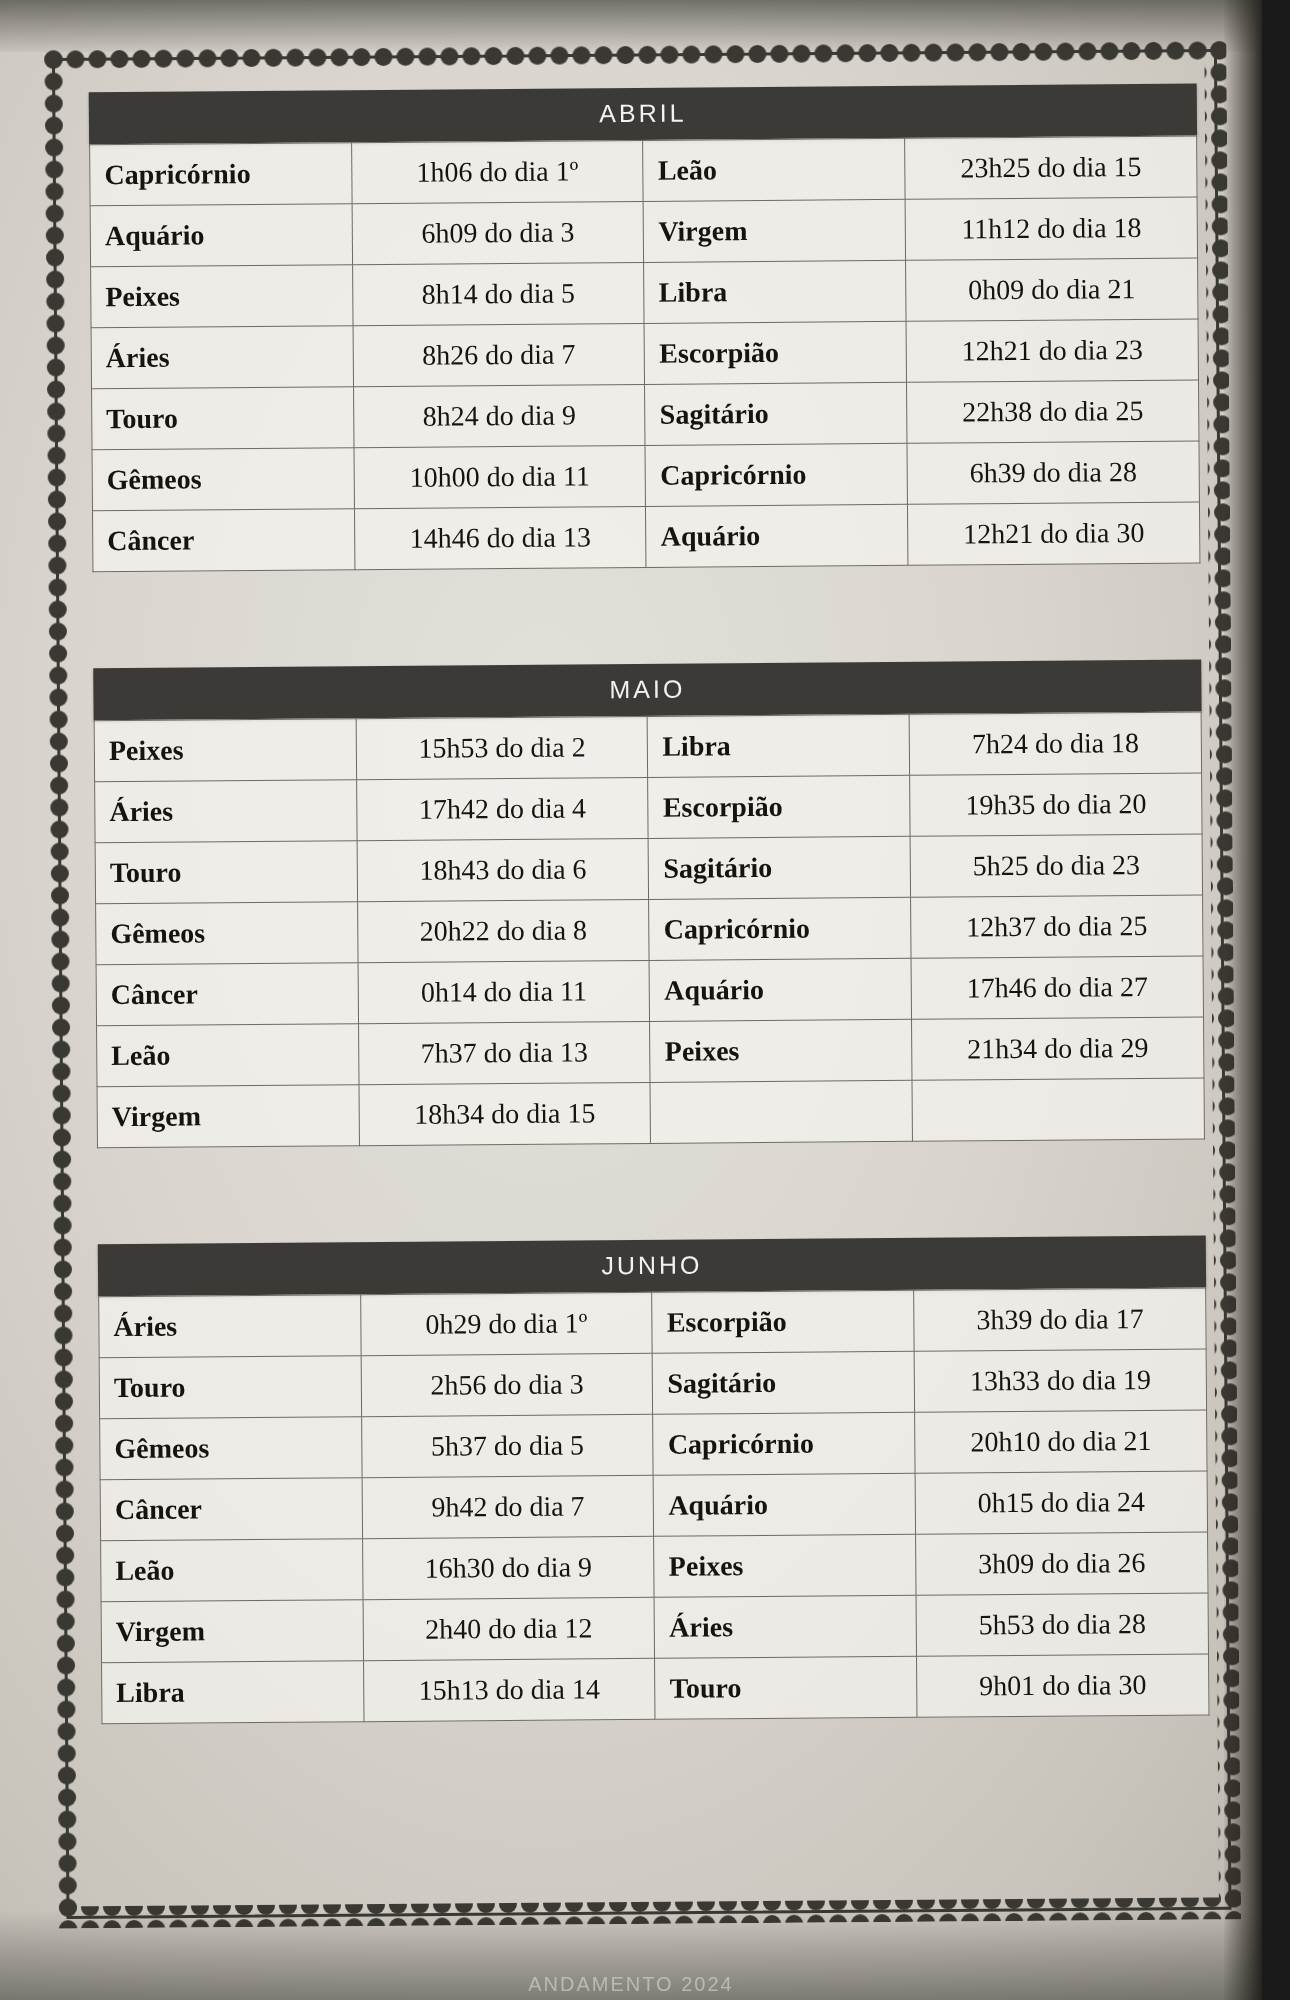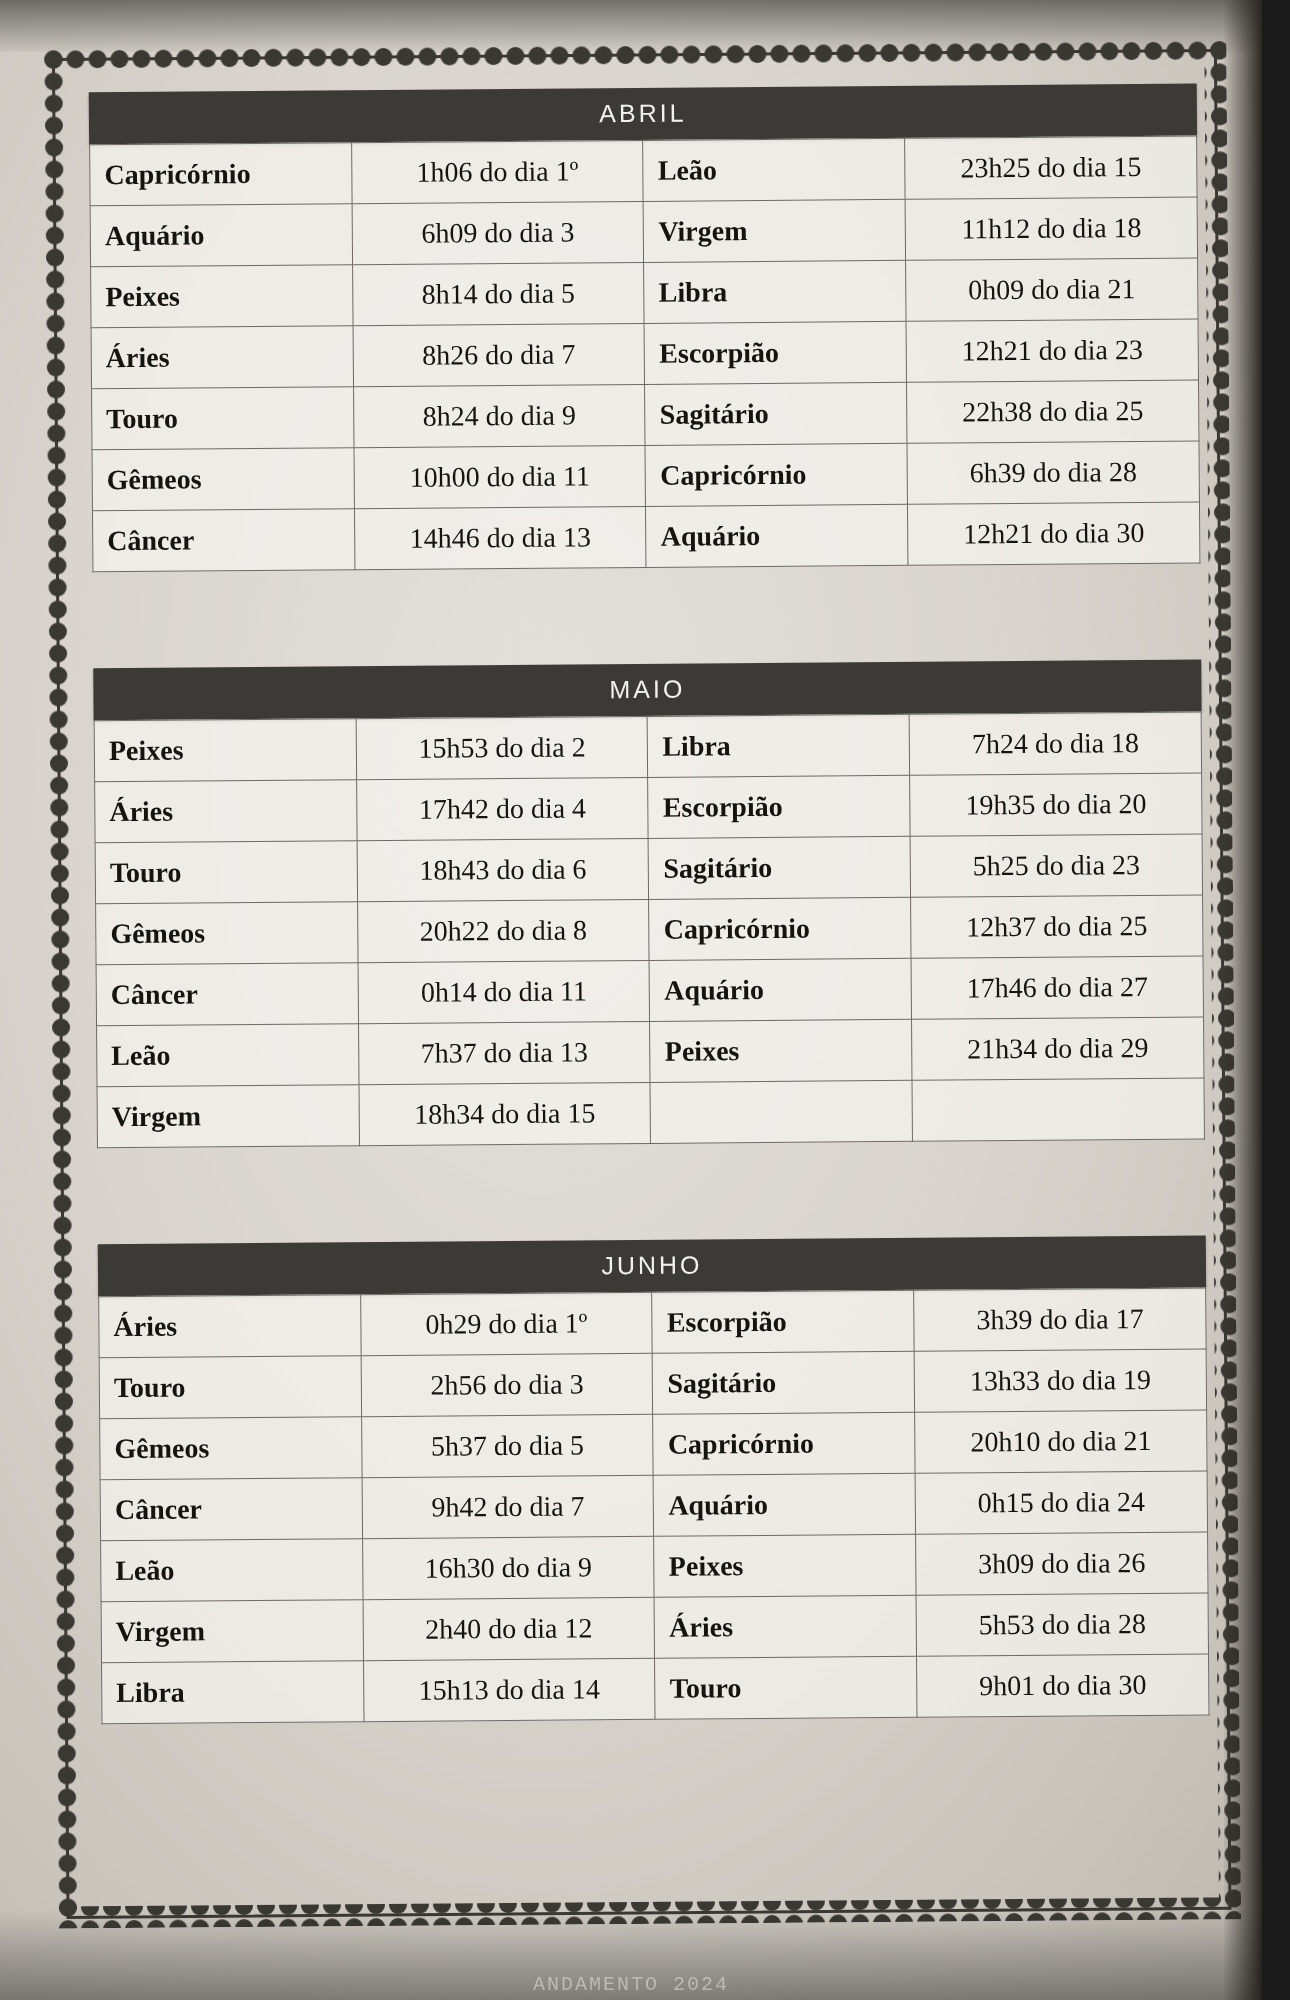--- a/index.html
+++ b/index.html
@@ -115,7 +115,7 @@
     bottom: 4px;
     text-align: center;
     color: rgba(235,233,228,0.5);
-    font-family: Liberation Mono, monospace;
+    font-family: Liberation Sans, sans-serif;
     font-size: 20px;
     letter-spacing: 2px;
   }

